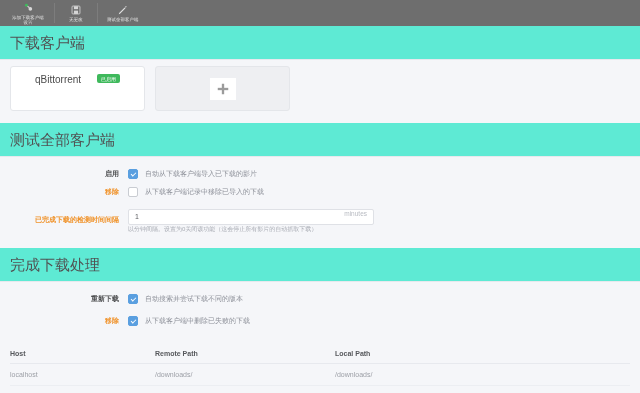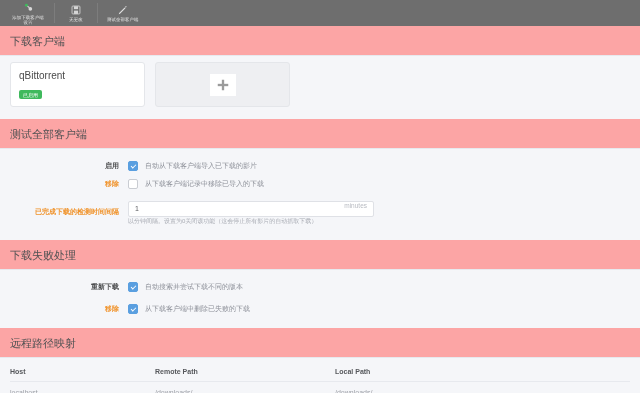--- a/index.html
+++ b/index.html
@@ -42,11 +42,11 @@
   .page { height: 367px; overflow: hidden; background: #f5f6f9; }
 
   .section-head {
-    font-size: 11px;
+    font-size: 15px;
     color: #515253;
     padding: 8px 10px 6px;
     border-bottom: 1px solid #e7e9ee;
-    background: #fca5a5;
+    background: #5eead4;
   }
   .section-body { padding: 8px 10px 10px; }
 

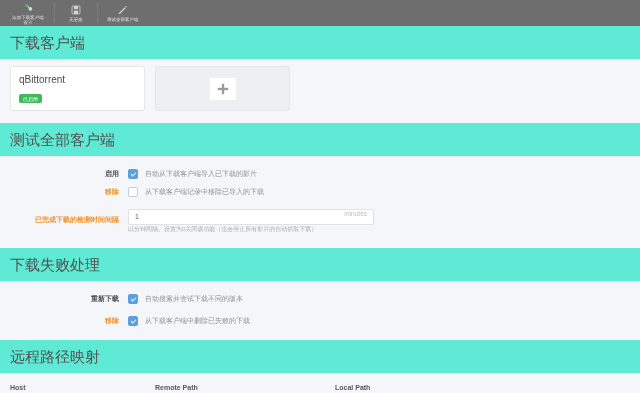--- a/index.html
+++ b/index.html
@@ -57,8 +57,8 @@
     background: #ffffff;
     border: 1px solid #e4e6ea;
     border-radius: 3px;
-    padding: 7px 8px;
-    display: flex; flex-direction: column; justify-content: space-between;
+    padding: 7px 24px;
+    display: flex; flex-direction: row; justify-content: space-between;
     cursor: pointer;
   }
   .card-title { font-size: 10px; color: #4a4a4a; }

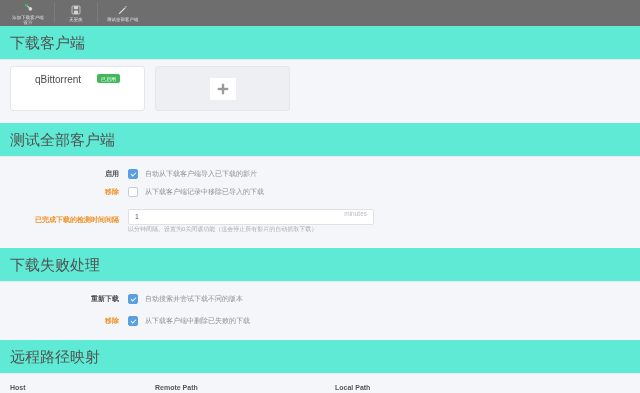--- a/index.html
+++ b/index.html
@@ -271,7 +271,7 @@
 
   </div>
 
-  <div class="section-head">下载失败处理</div>
+  <div class="section-head">完成下载处理</div>
   <div class="section-body">
 
     <div class="form-row">

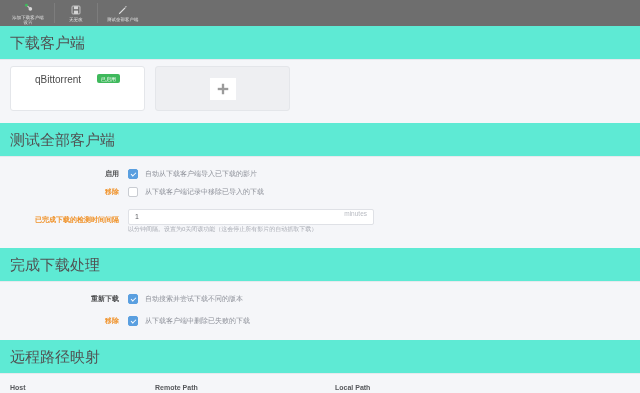--- a/index.html
+++ b/index.html
@@ -292,7 +292,6 @@
 
   </div>
 
-  <div class="section-head">远程路径映射</div>
   <div class="section-body" style="padding-top:2px;">
     <table class="rp-table">
       <thead>

